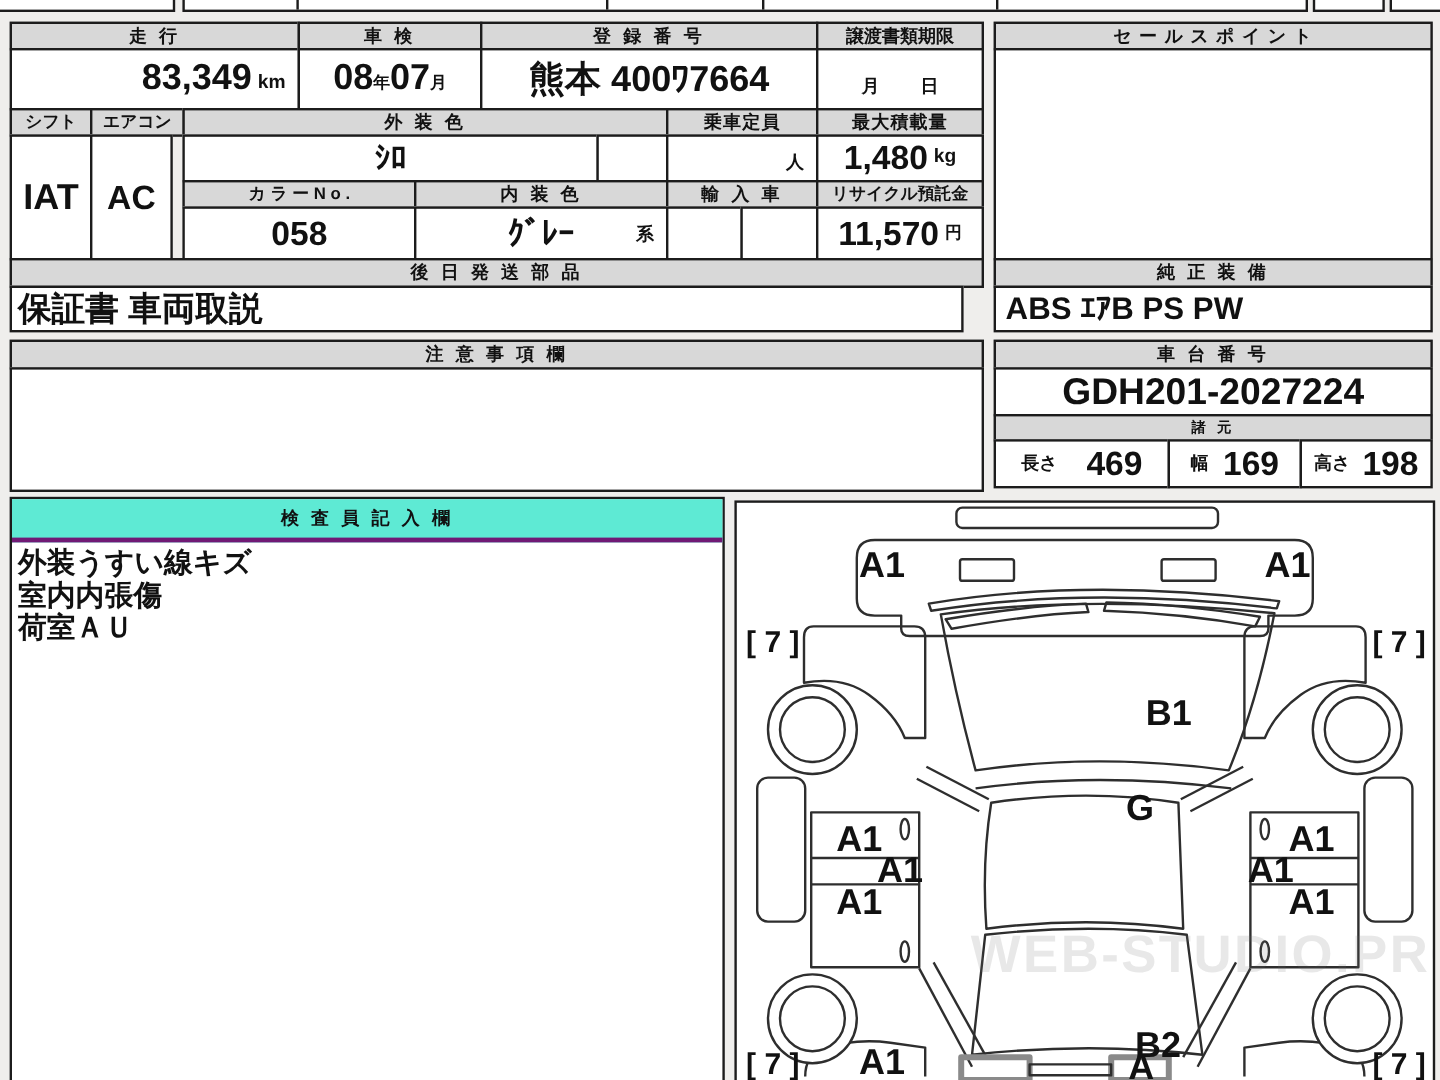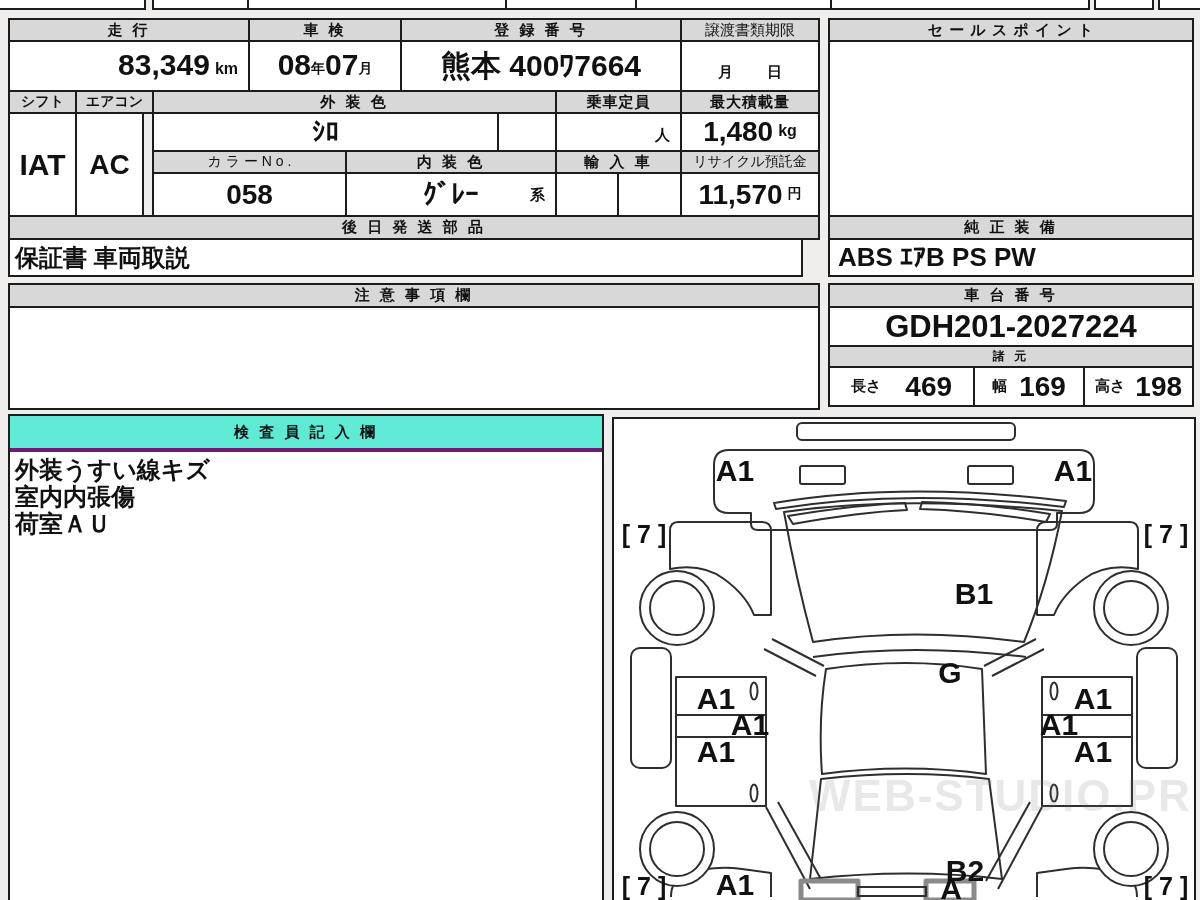--- a/index.html
+++ b/index.html
@@ -9,7 +9,7 @@
   .c{position:absolute;border:2px solid #1c1c1c;background:#fff;
      display:flex;align-items:center;justify-content:center}
   .g{background:#d8d8d8;font-weight:bold;font-size:15px;letter-spacing:3px}
-  .gs{background:#d8d8d8;font-weight:normal;font-size:14px;letter-spacing:0}
+  .gs{background:#d8d8d8;font-weight:bold;font-size:14px;letter-spacing:0}
   .v{font-weight:bold}
   .right{justify-content:flex-end}
   .left{justify-content:flex-start}

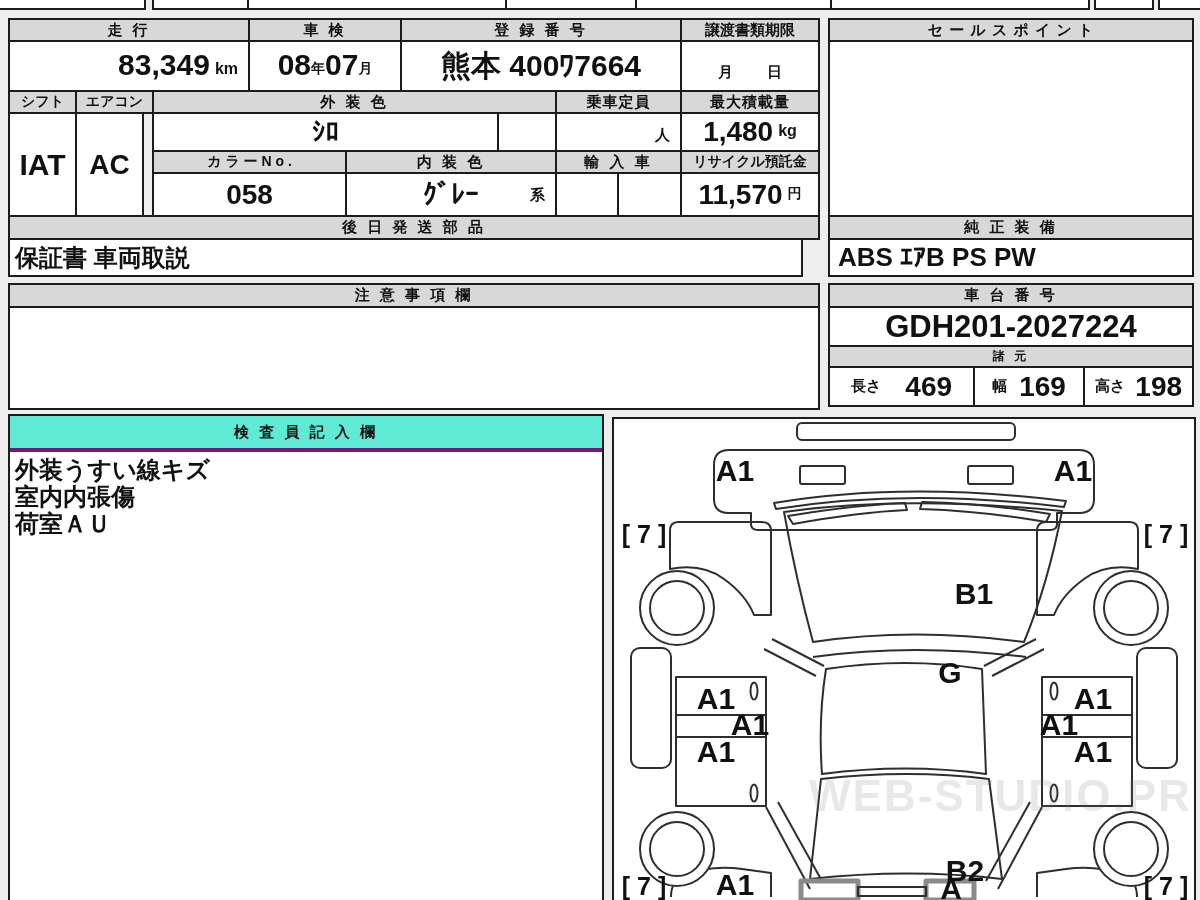--- a/index.html
+++ b/index.html
@@ -100,7 +100,7 @@
 </div>
 
 <div class="c g" style="left:8px;top:215px;width:812px;height:25px">後 日 発 送 部 品</div>
-<div class="c v left" style="left:8px;top:238px;width:795px;height:39px;padding-left:5px;font-size:24px">保証書 車両取説</div>
+<div class="c v left" style="left:8px;top:238px;width:795px;height:39px;padding-left:5px;font-size:28px">保証書 車両取説</div>
 
 <div class="c g" style="left:828px;top:215px;width:366px;height:25px">純 正 装 備</div>
 <div class="c v left" style="left:828px;top:238px;width:366px;height:39px;padding-left:8px;font-size:26px">ABS ｴｱB PS PW</div>

